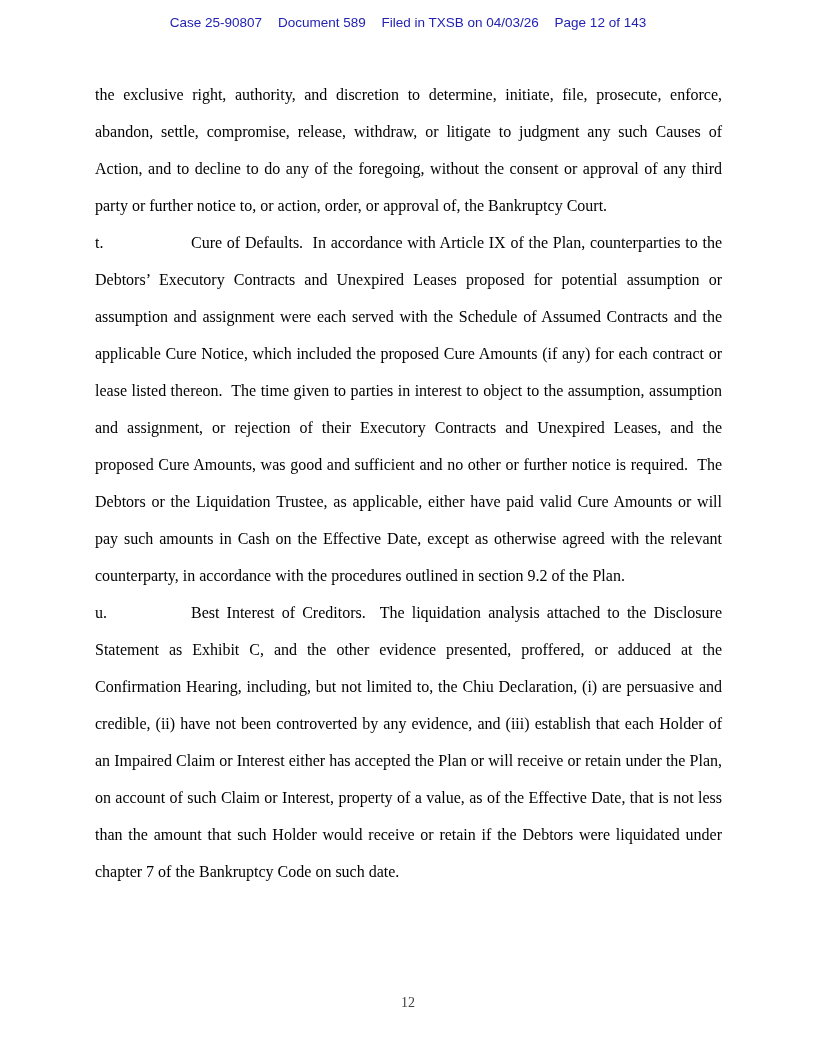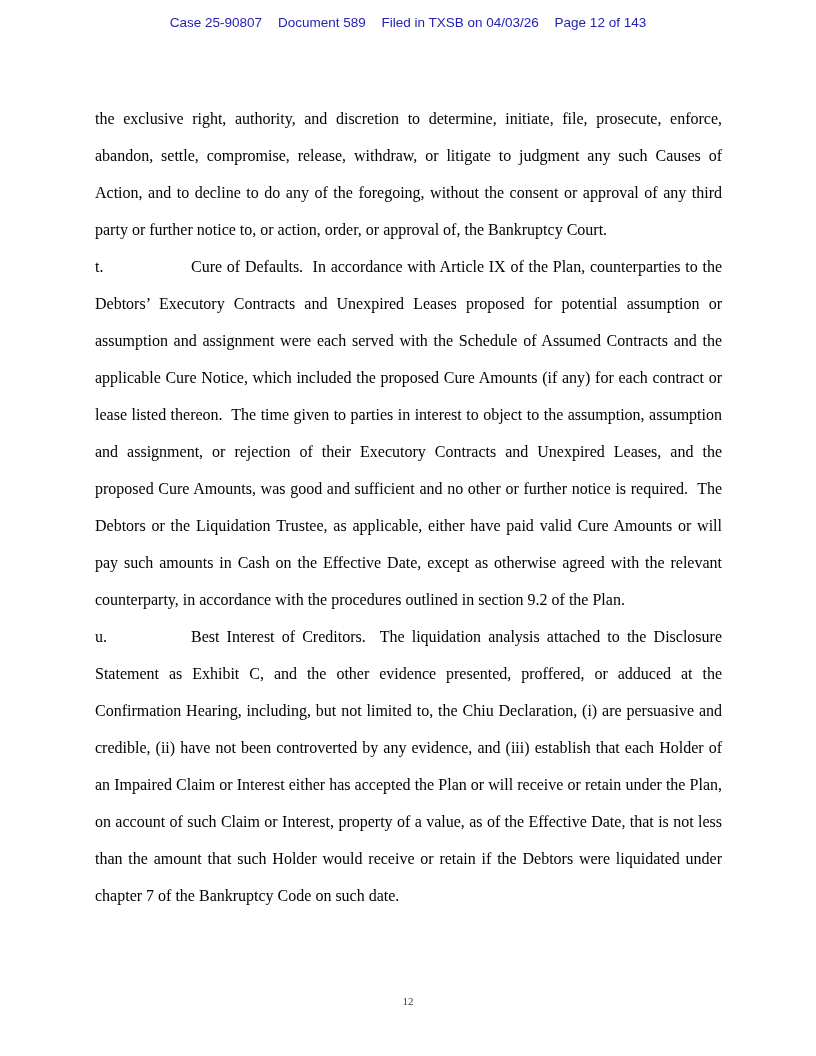--- a/index.html
+++ b/index.html
@@ -32,7 +32,7 @@
   }
   .doc-body {
     position: absolute;
-    top: 100px;
+    top: 76px;
     left: 95px;
     width: 627px;
     font-size: 16px;

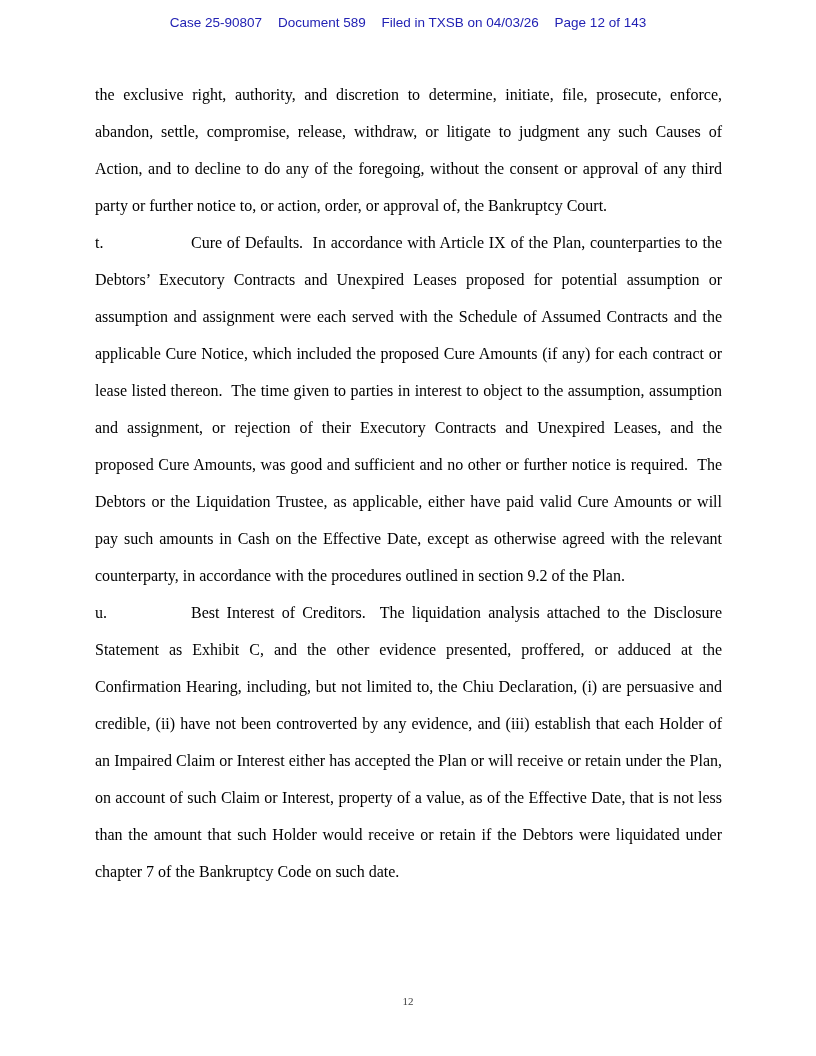--- a/index.html
+++ b/index.html
@@ -55,7 +55,7 @@
     left: 0;
     right: 0;
     text-align: center;
-    font-size: 11px;
+    font-size: 14px;
     color: #404040;
   }
 </style>

